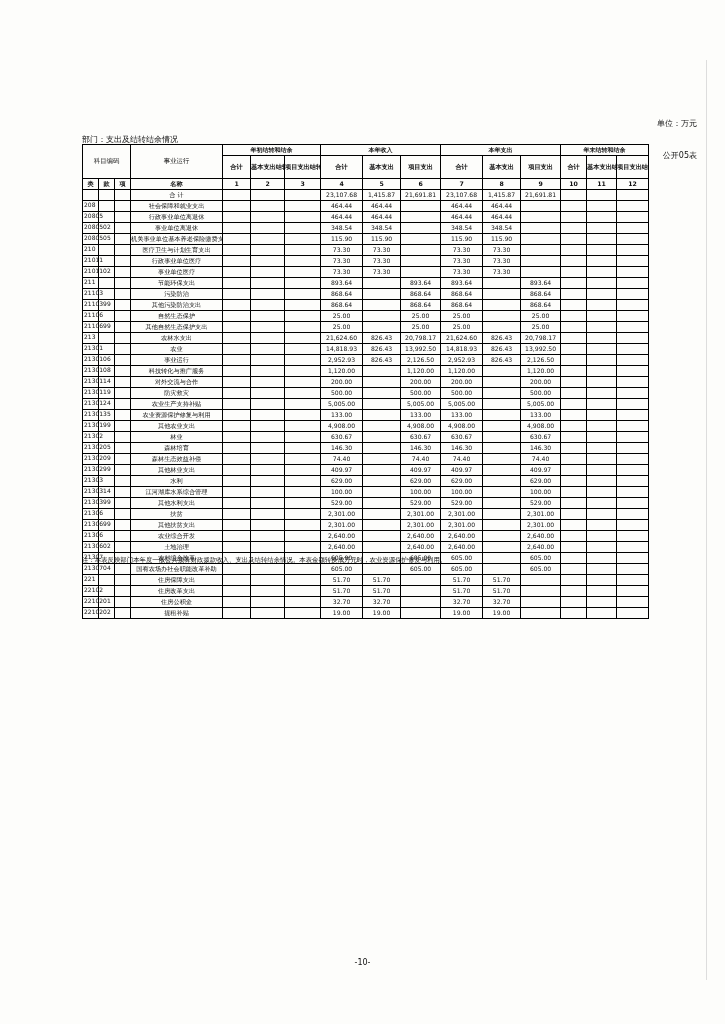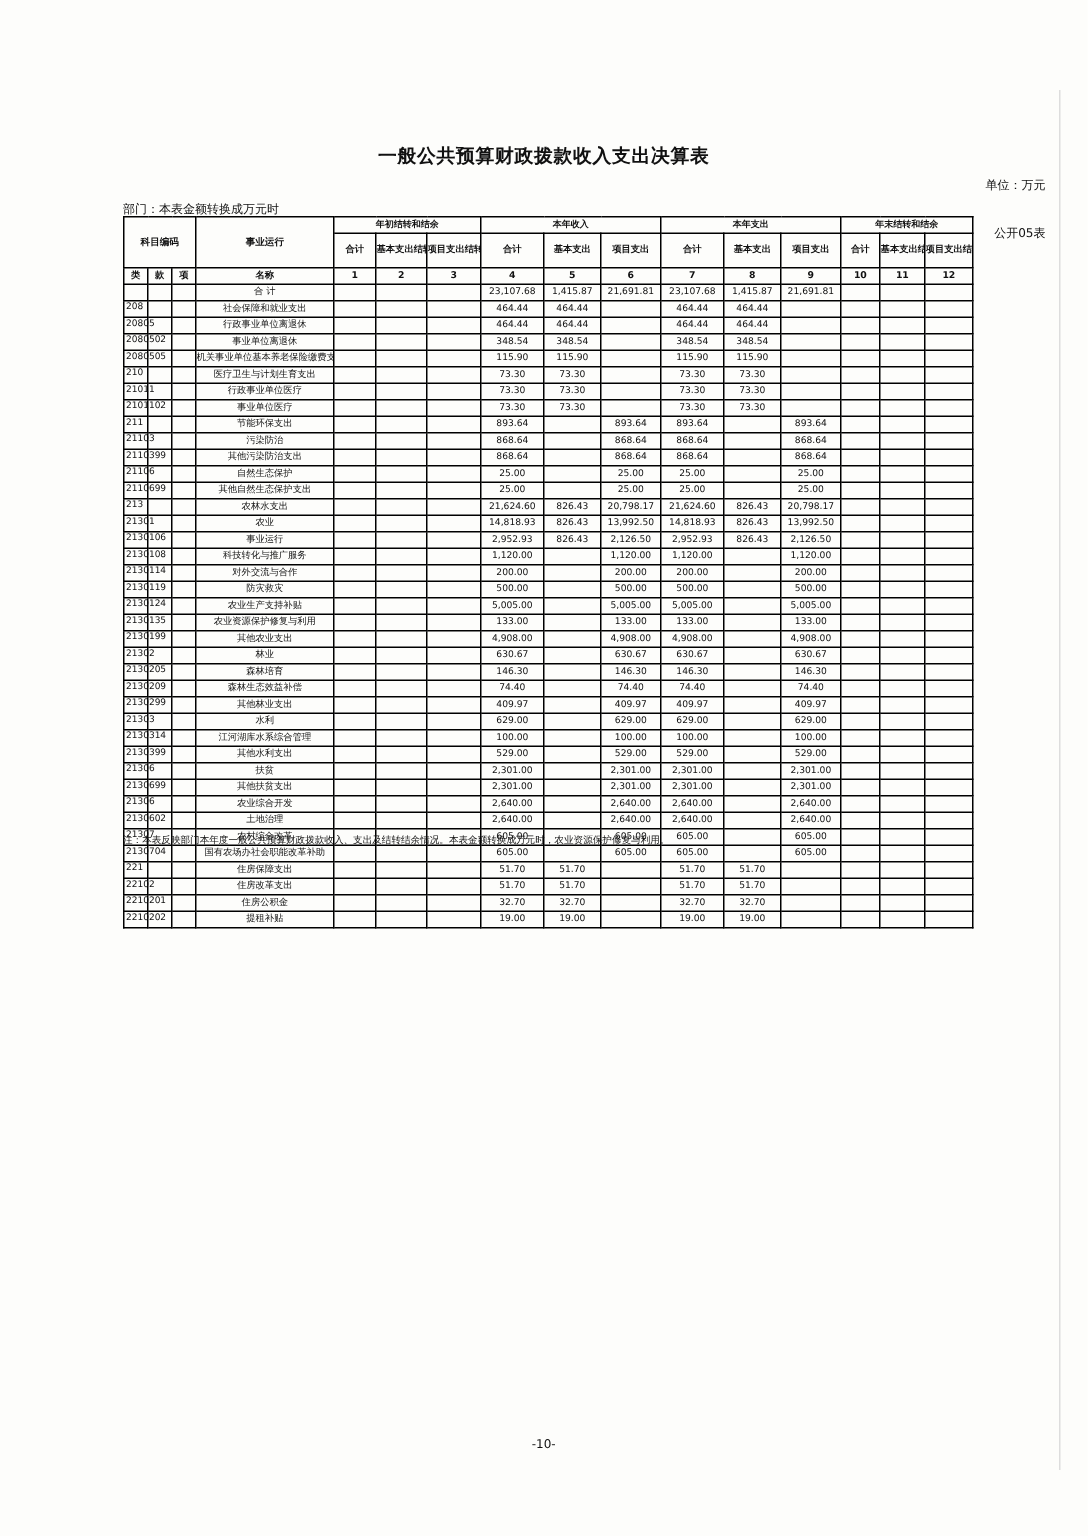--- a/index.html
+++ b/index.html
@@ -87,7 +87,6 @@
 
 <div class="page">
 
-  <div class="title">一般公共预算财政拨款收入支出决算表</div>
   <div class="form-code">公开05表</div>
   <div class="unit">单位：万元</div>
   <div class="dept">

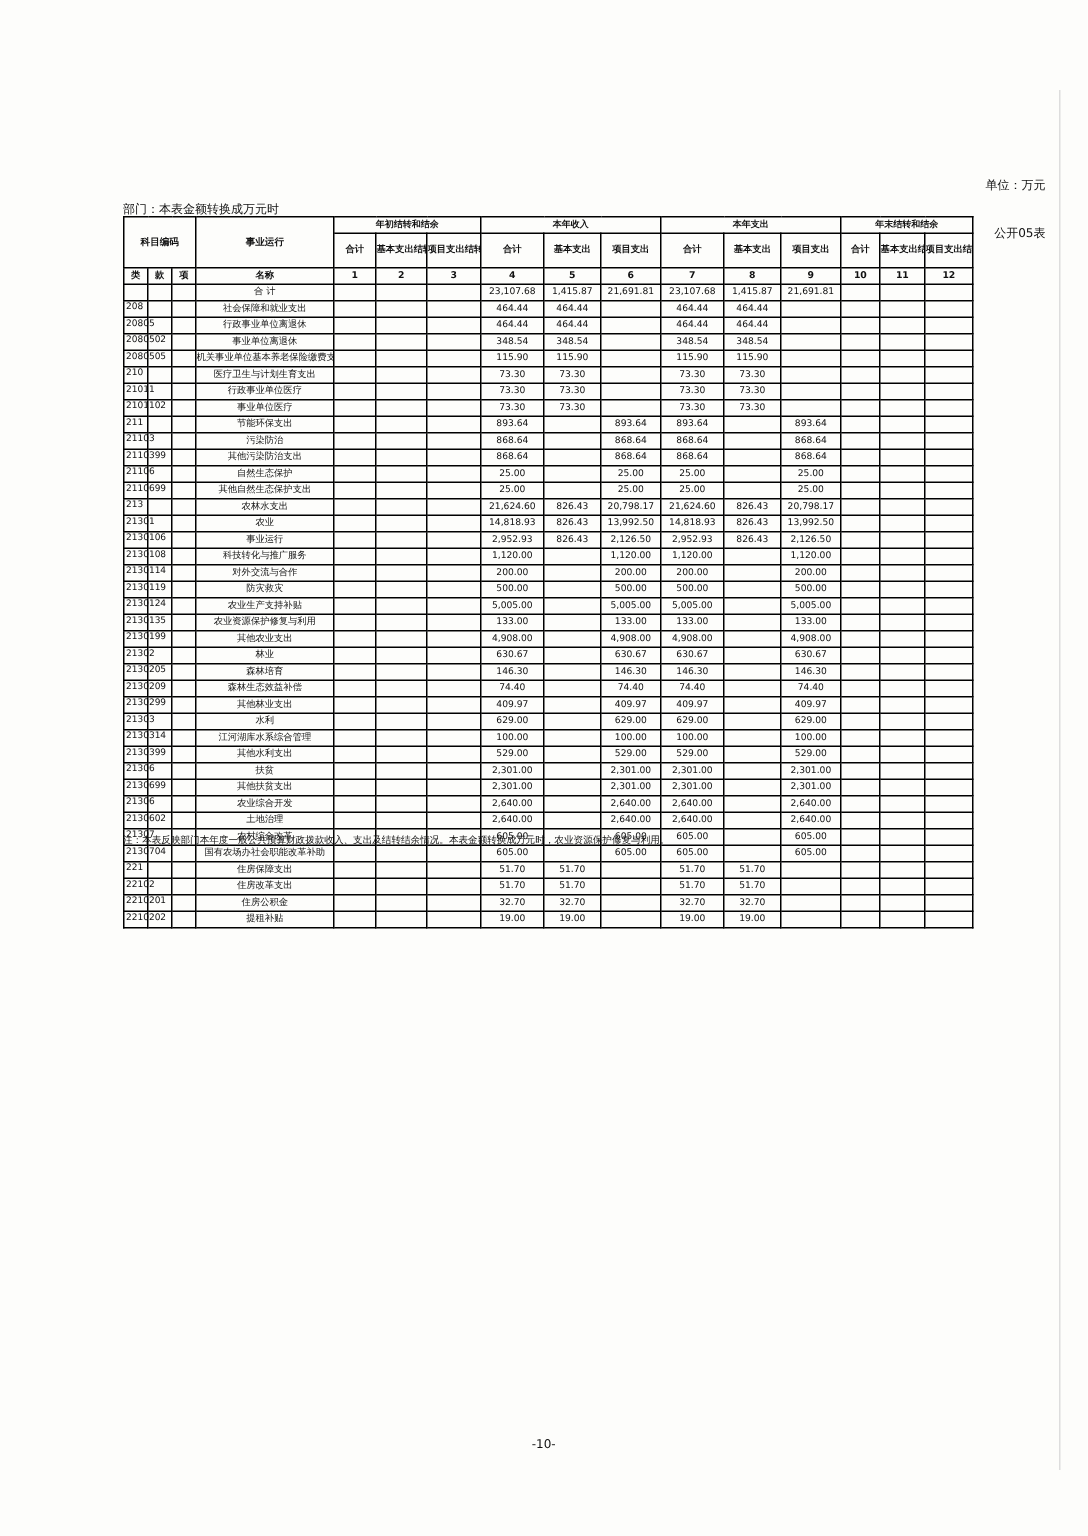--- a/index.html
+++ b/index.html
@@ -90,7 +90,7 @@
   <div class="form-code">公开05表</div>
   <div class="unit">单位：万元</div>
   <div class="dept">
-    <span>部门：</span><span>本表金额转换成万元时</span>
+    <span>部门：</span><span>支出及结转结余情况</span>
   </div>
 
   <table class="main">

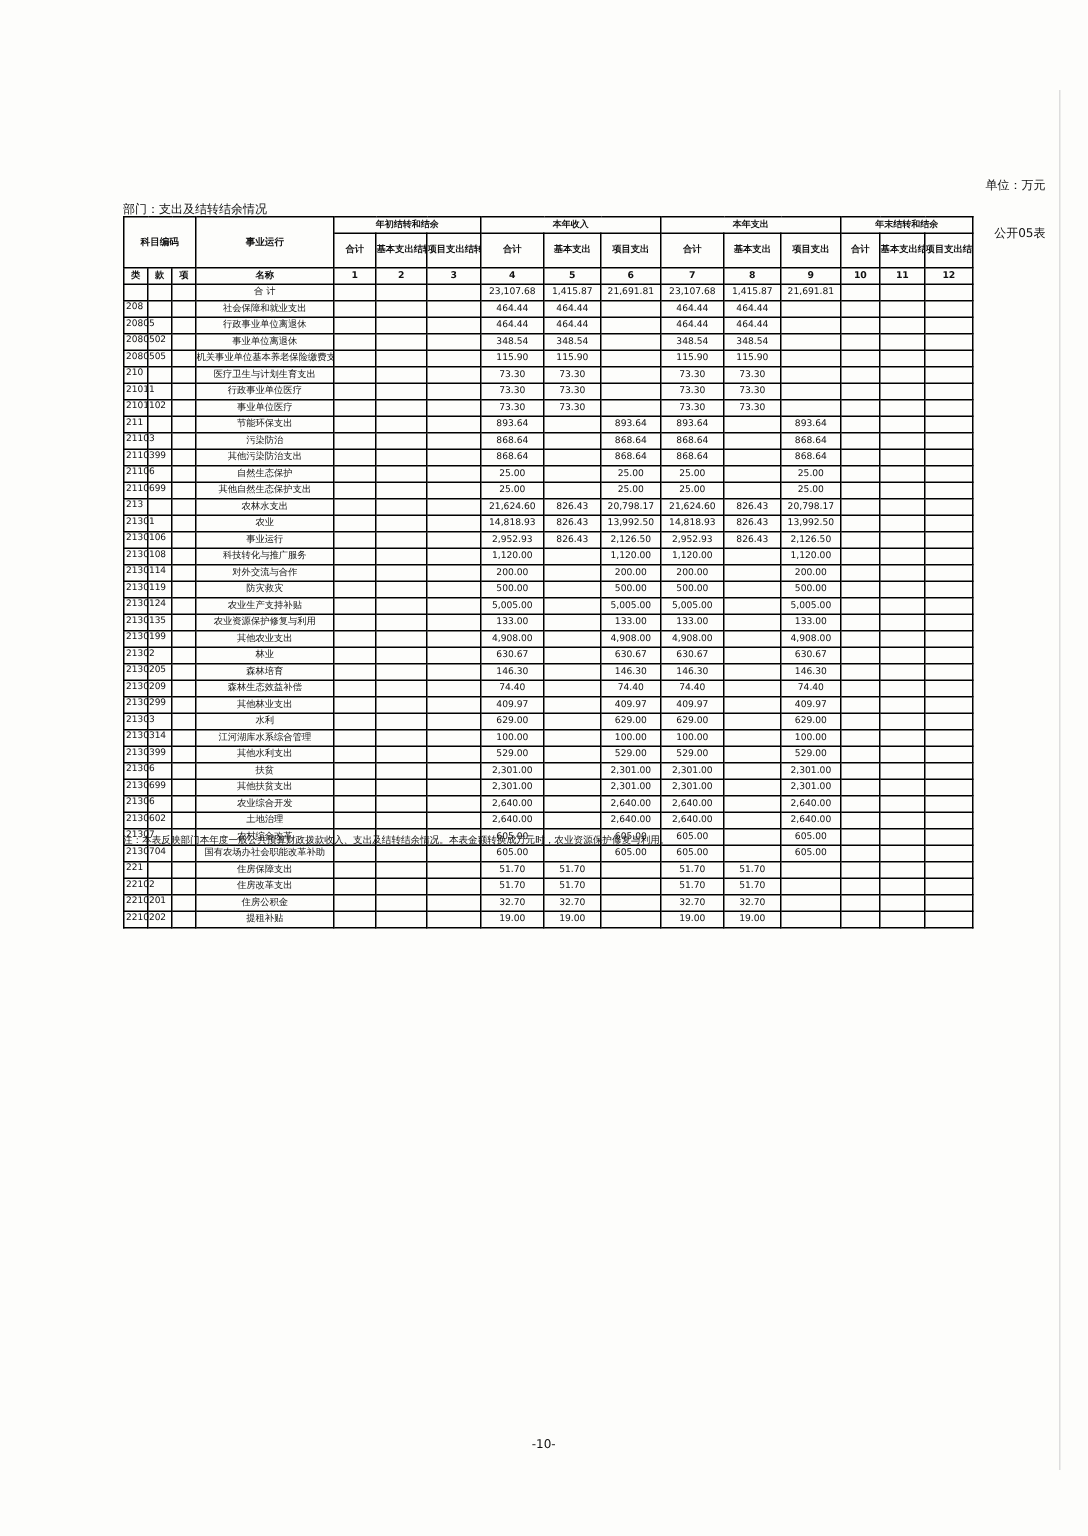--- a/index.html
+++ b/index.html
@@ -58,7 +58,7 @@
     overflow:hidden;
     white-space:nowrap;
   }
-  th.hd{font-weight:bold;font-size:6.4px;}
+  th.hd{font-weight:normal;font-size:6.4px;}
   th.hd2{font-weight:bold;font-size:6px;}
   td.num{ text-align:right; padding-right:2px; font-size:6.1px;}
   td.name{ text-align:left; padding-left:3px; font-size:6.2px;}

